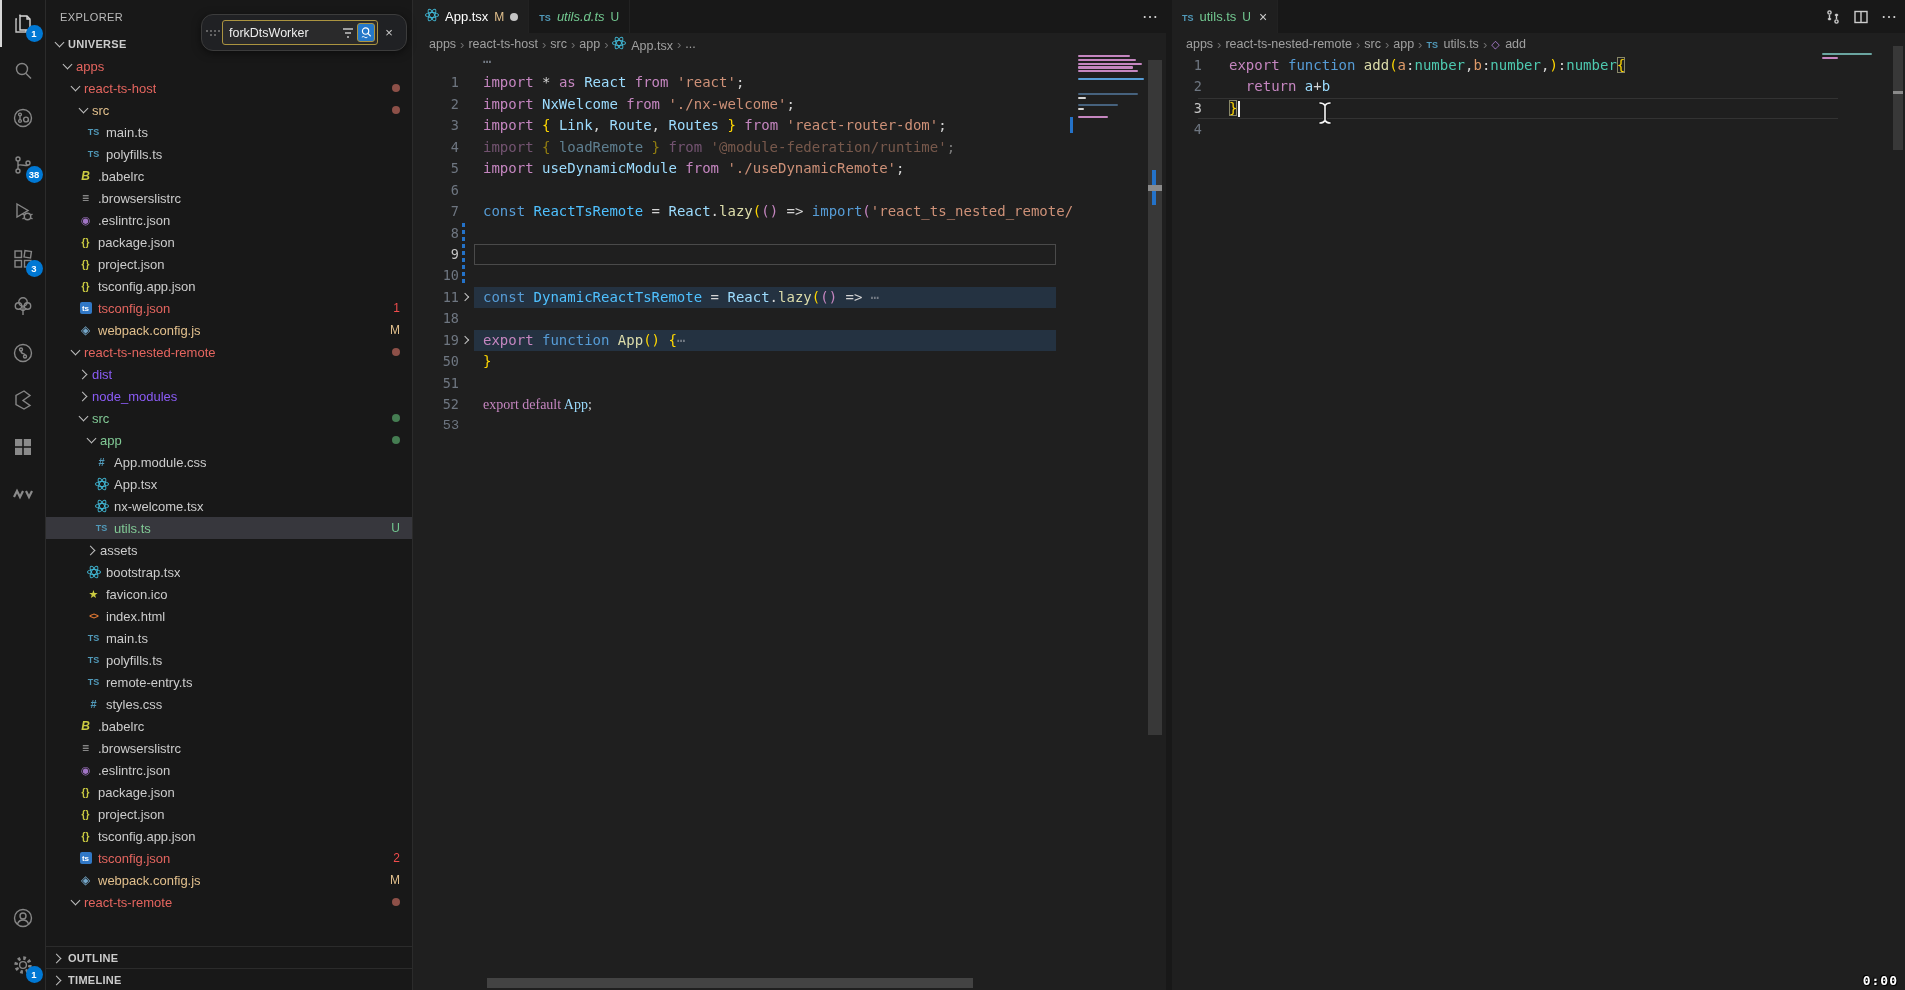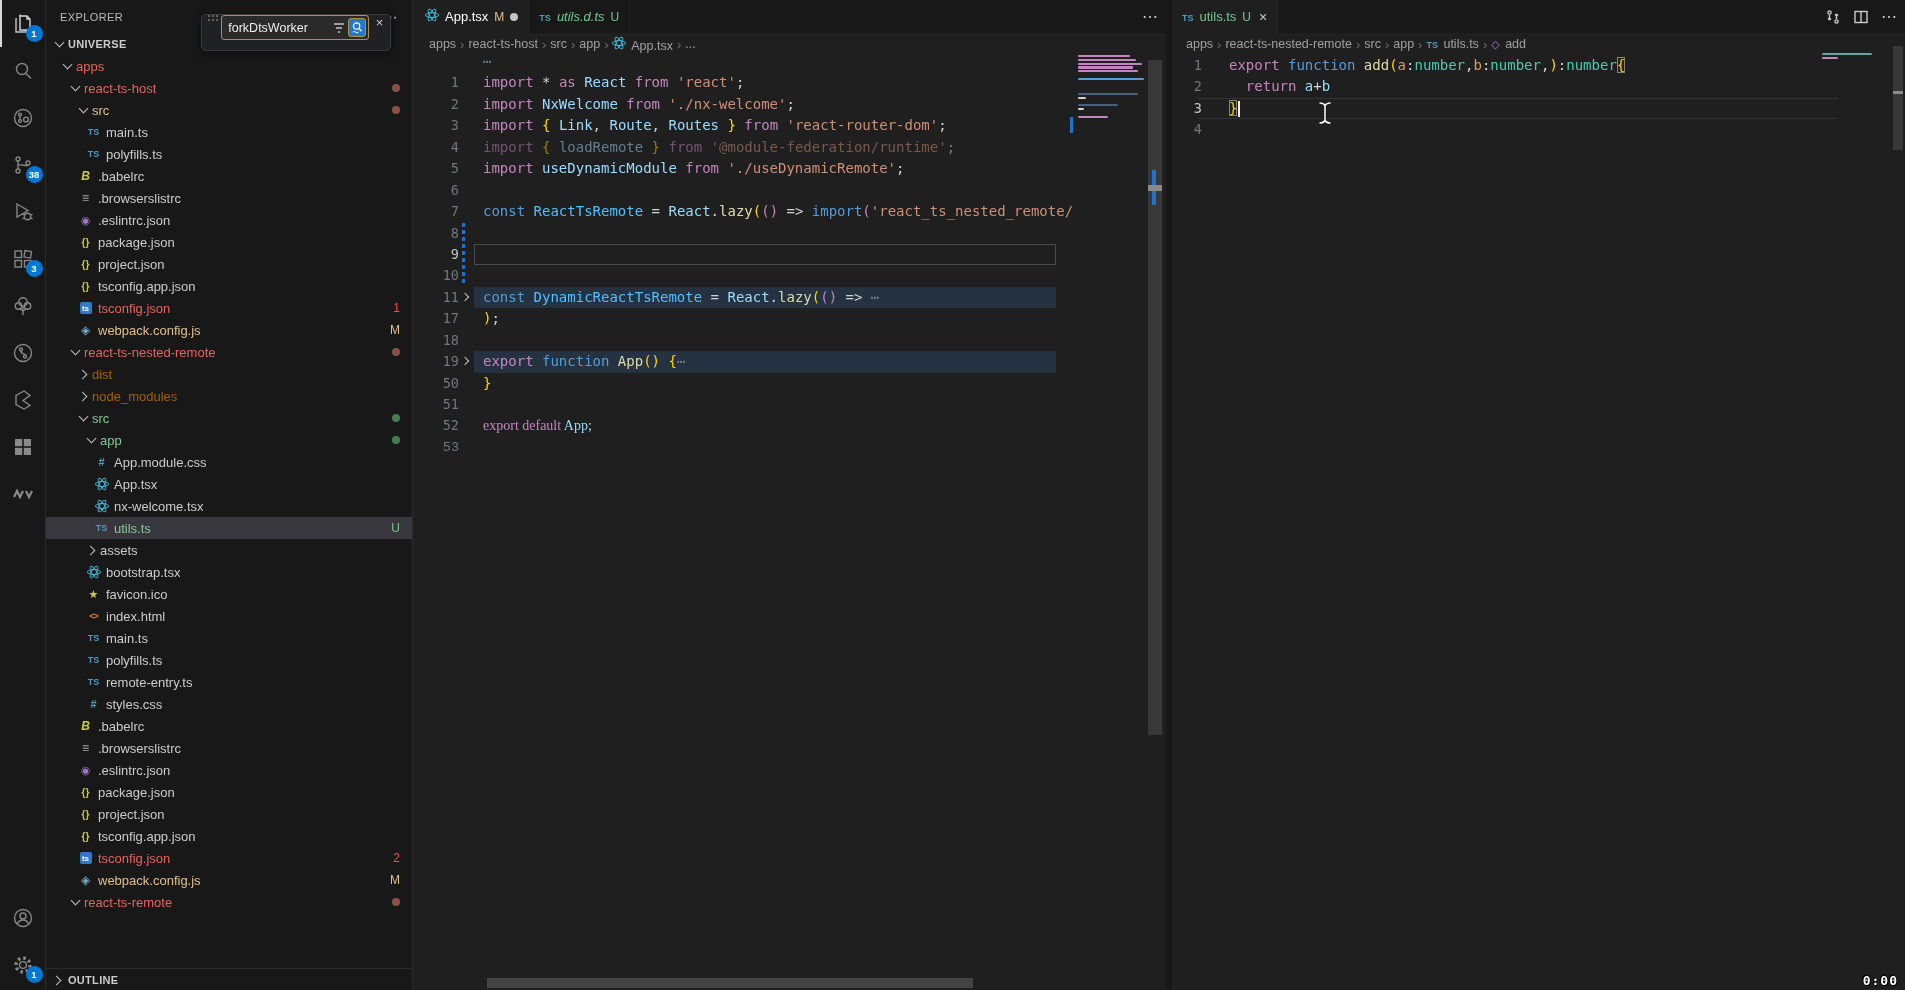--- a/index.html
+++ b/index.html
@@ -56,7 +56,7 @@
   .panel-h .tw{margin-right:2px}
 
   
-  .findw{position:absolute;left:155px;top:14px;width:190px;height:37px;background:#202124;border:1px solid #3c3c3c;border-radius:5px;display:flex;align-items:flex-start;box-shadow:0 2px 8px rgba(0,0,0,.5);z-index:5}
+  .findw{position:absolute;left:155px;top:14px;width:206px;height:37px;background:#202124;border:1px solid #3c3c3c;border-radius:12px;display:flex;align-items:center;box-shadow:0 2px 8px rgba(0,0,0,.5);z-index:5}
   .grip{width:14px;display:flex;flex-wrap:wrap;justify-content:center;gap:2px;margin:0 2px 0 4px}
   .grip b{width:2px;height:2px;background:#7a7a7a;border-radius:50%}
   .finput{position:relative;width:156px;height:25px;background:#2a2a2b;border:1px solid #ab9440;border-radius:3px;display:flex;align-items:center}

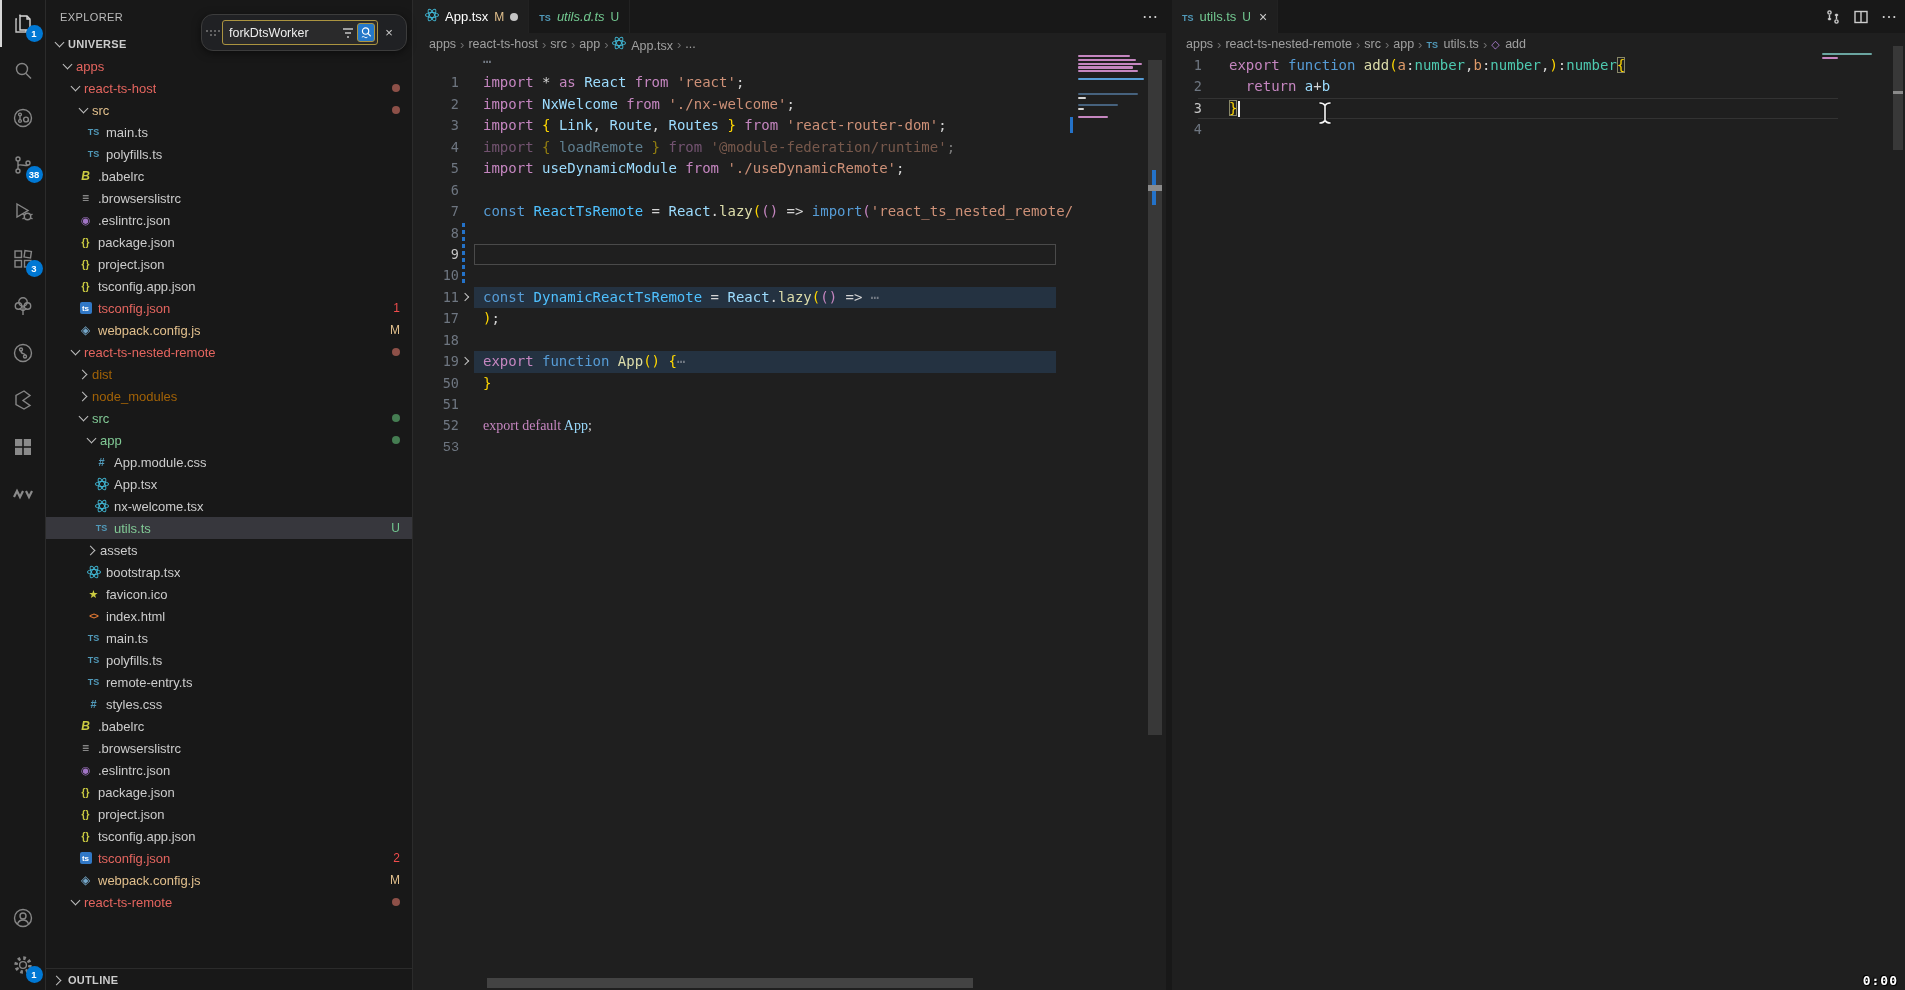--- a/index.html
+++ b/index.html
@@ -584,7 +584,6 @@
         <div class="crow boxline mod"><span class="num cur" style="width: 44px;">9</span><span class="chev"></span><span class="lcontent" style="padding-left: 9px;"></span></div>
         <div class="crow mod"><span class="num" style="width: 44px;">10</span><span class="chev"></span><span class="lcontent" style="padding-left: 9px;"></span></div>
         <div class="crow band"><span class="num" style="width: 44px;">11</span><span class="chev open"></span><span class="lcontent" style="padding-left: 9px;"><span class="c-de">const</span><span class="c-cn"> DynamicReactTsRemote </span><span class="c-pl">= </span><span class="c-va">React</span><span class="c-pl">.</span><span class="c-fn">lazy</span><span class="c-br">(</span><span class="c-kw">()</span><span class="c-pl"> =&gt; </span><span class="c-dm">⋯</span></span></div>
-        <div class="crow"><span class="num" style="width: 44px;">17</span><span class="chev"></span><span class="lcontent" style="padding-left: 9px;"><span class="c-br">)</span><span class="c-pl">;</span></span></div>
         <div class="crow"><span class="num" style="width: 44px;">18</span><span class="chev"></span><span class="lcontent" style="padding-left: 9px;"></span></div>
         <div class="crow band"><span class="num" style="width: 44px;">19</span><span class="chev open"></span><span class="lcontent" style="padding-left: 9px;"><span class="c-kw">export</span><span class="c-de"> function</span><span class="c-fn"> App</span><span class="c-br">()</span><span class="c-pl"> </span><span class="c-br">{</span><span class="c-dm">⋯</span></span></div>
         <div class="crow"><span class="num" style="width: 44px;">50</span><span class="chev"></span><span class="lcontent" style="padding-left: 9px;"><span class="c-br">}</span></span></div>

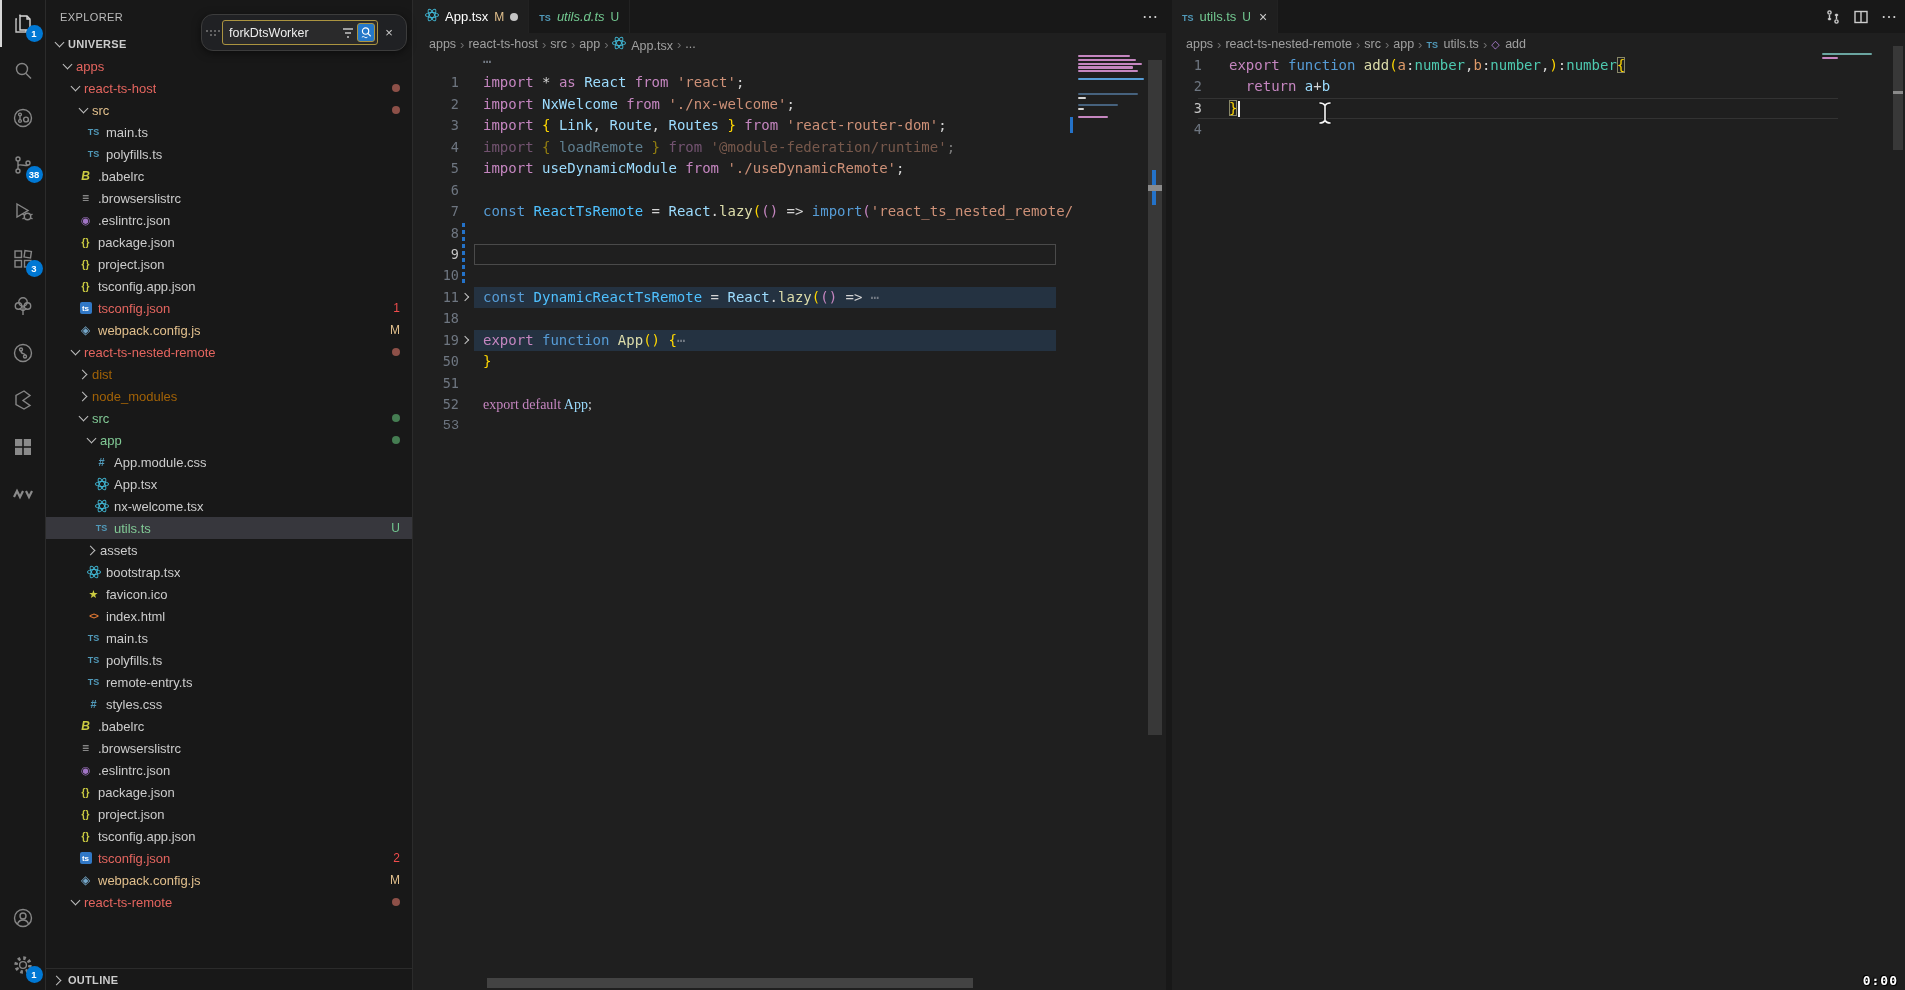--- a/index.html
+++ b/index.html
@@ -46,7 +46,7 @@
   .react-i i,.react-i::before,.react-i::after{content:"";position:absolute;left:0;right:0;top:4px;bottom:4px;border:1px solid #41b8d5;border-radius:50%}
   .react-i::before{transform:rotate(60deg)}
   .react-i::after{transform:rotate(-60deg)}
-  .c-red{color:#e4655f}.c-yel{color:#e2c08d}.c-grn{color:#81c995}.c-gry{color:#a16207}
+  .c-red{color:#e4655f}.c-yel{color:#e2c08d}.c-grn{color:#81c995}.c-gry{color:#8b5cf6}
   .tbadge{margin-left:auto;font-size:12px}
   .tb-red{color:#f14c4c}.tb-yel{color:#e2c08d}.tb-grn{color:#73c991}
   .tdot{margin-left:auto;width:8px;height:8px;border-radius:50%}

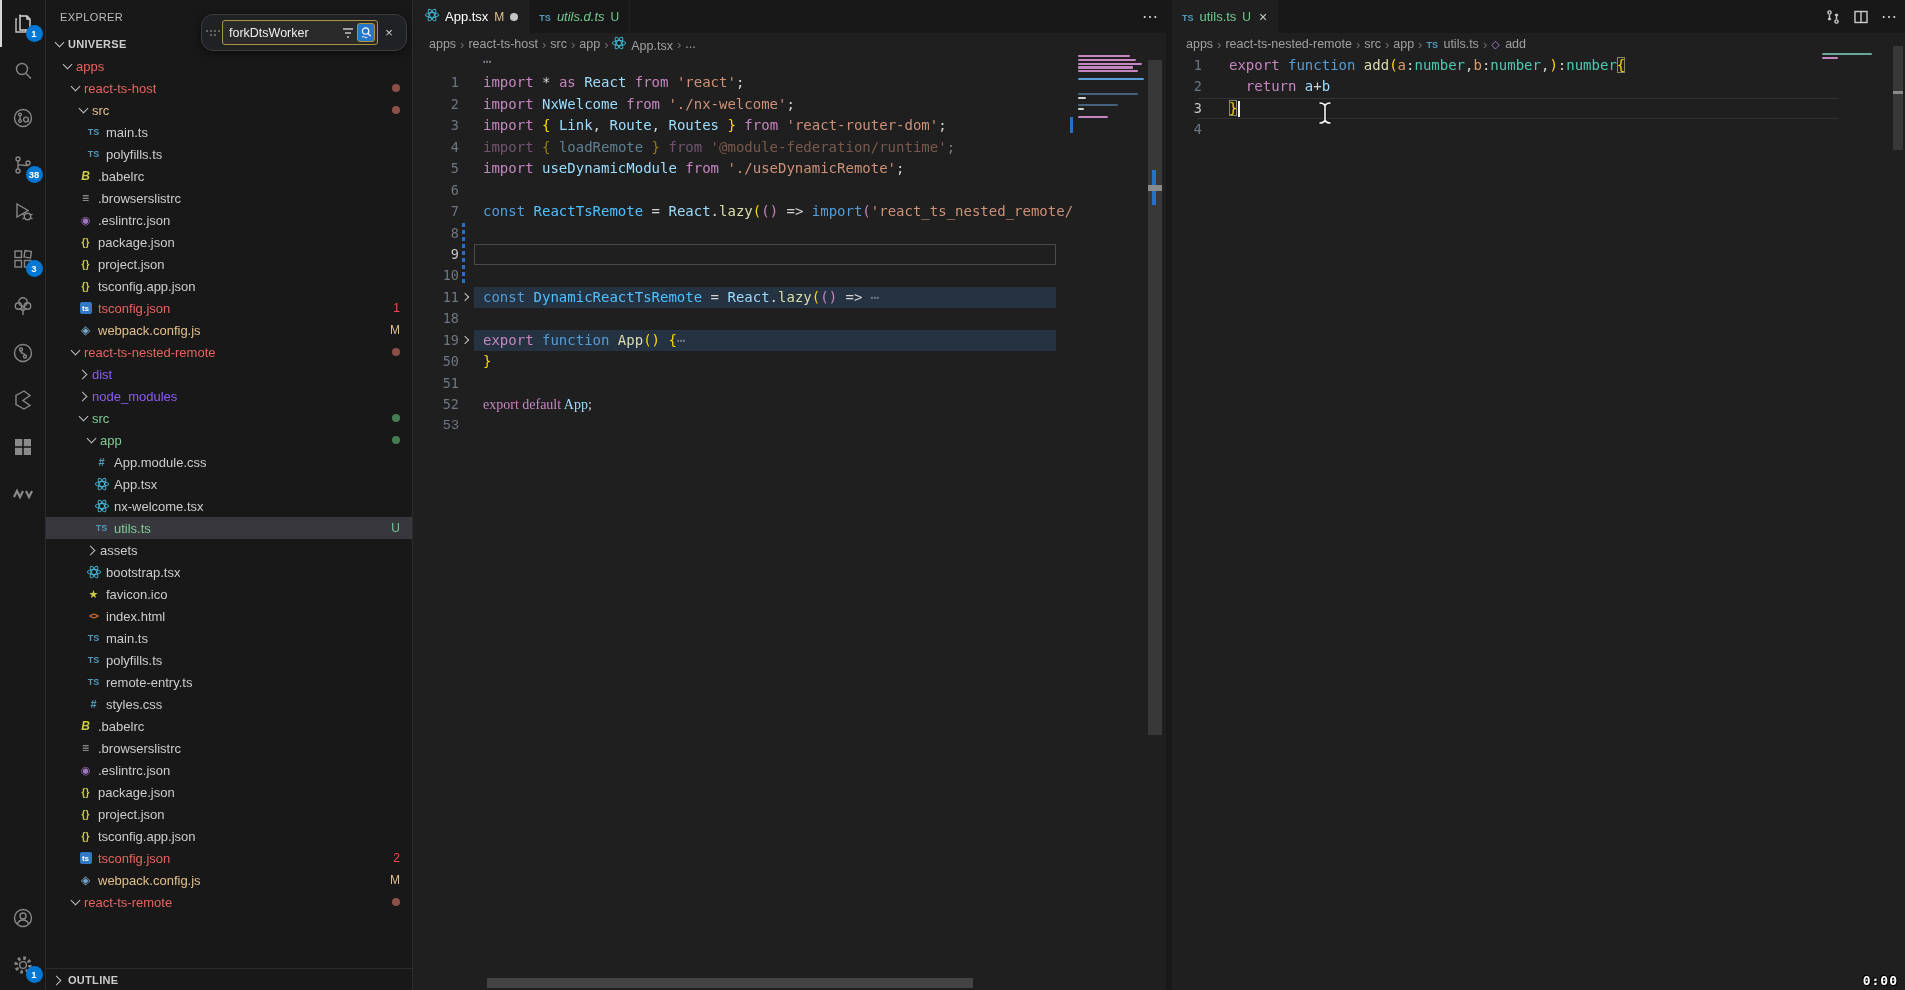--- a/index.html
+++ b/index.html
@@ -534,6 +534,10 @@
           <span class="tw r"></span>
           <span>OUTLINE</span>
         </div>
+        <div class="panel-h">
+          <span class="tw r"></span>
+          <span>TIMELINE</span>
+        </div>
       </div>
   </div>
 

